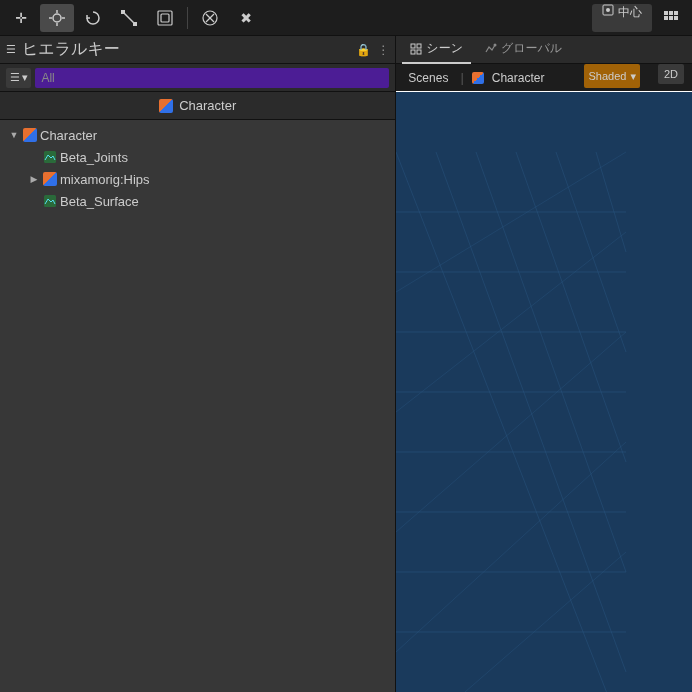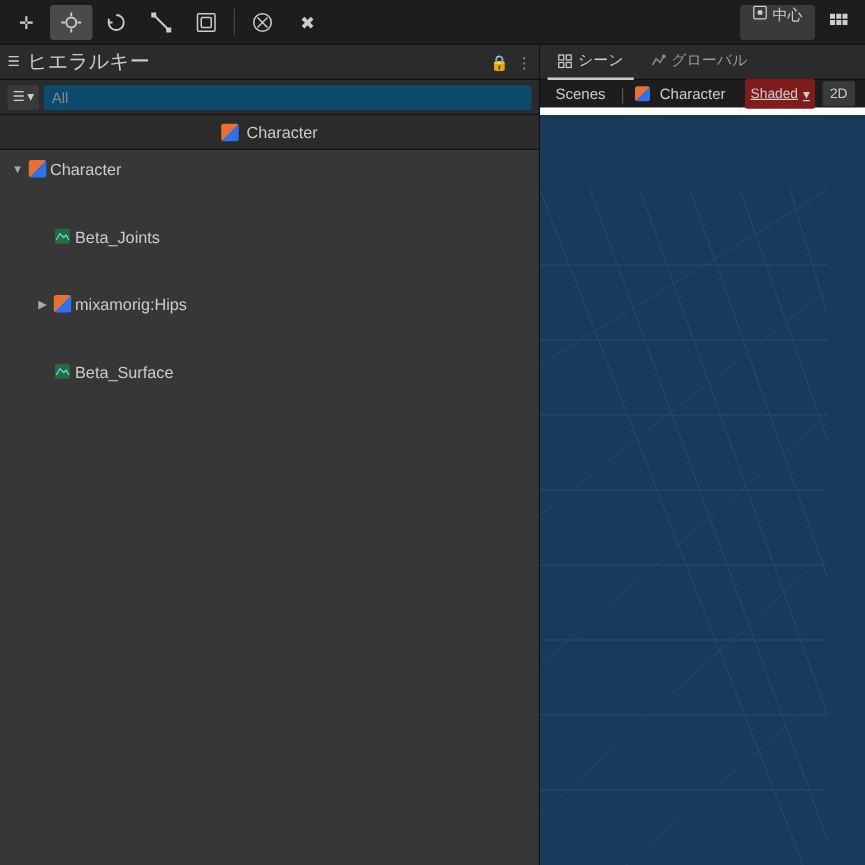--- a/index.html
+++ b/index.html
@@ -126,7 +126,7 @@
     .search-input {
       flex: 1;
       height: 20px;
-      background: #0c4a6e;
+      background: #4c1d95;
       border: none;
       border-radius: 2px;
       color: #ccc;

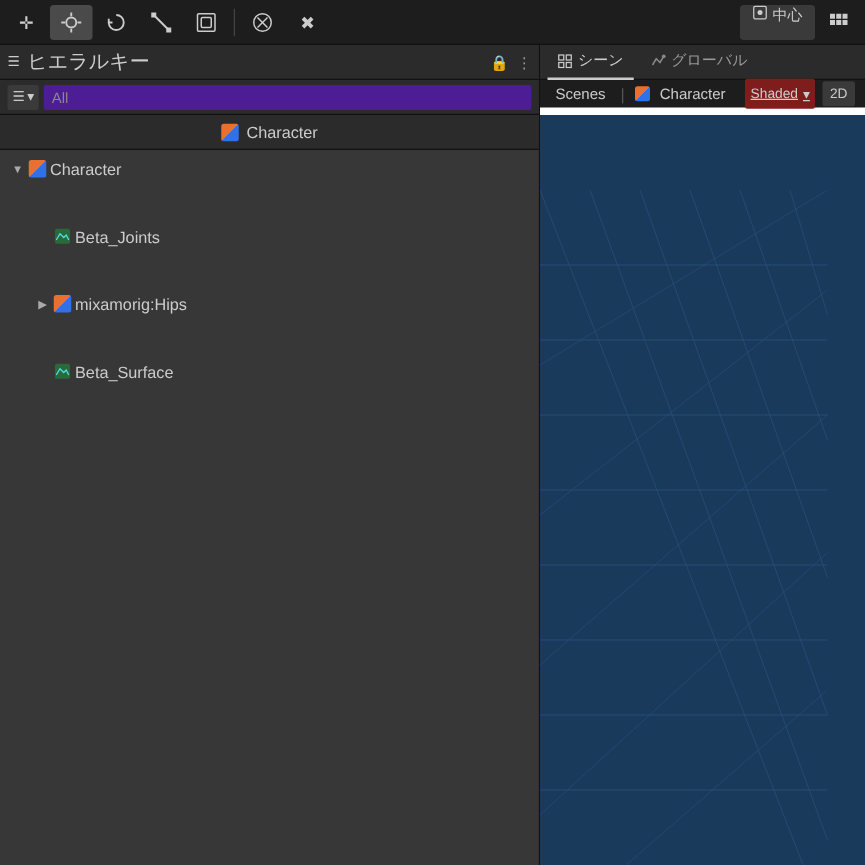--- a/index.html
+++ b/index.html
@@ -244,10 +244,9 @@
       height: 28px;
       background: #1d1d1d;
       display: flex;
-      align-items: center;
       padding: 0 8px;
-      gap: 6px;
-      border-bottom: 6px solid #ffffff;
+      gap: 18px;
+      border-bottom: 1px solid #ffffff;
     }
     .shading-select {
       height: 24px;

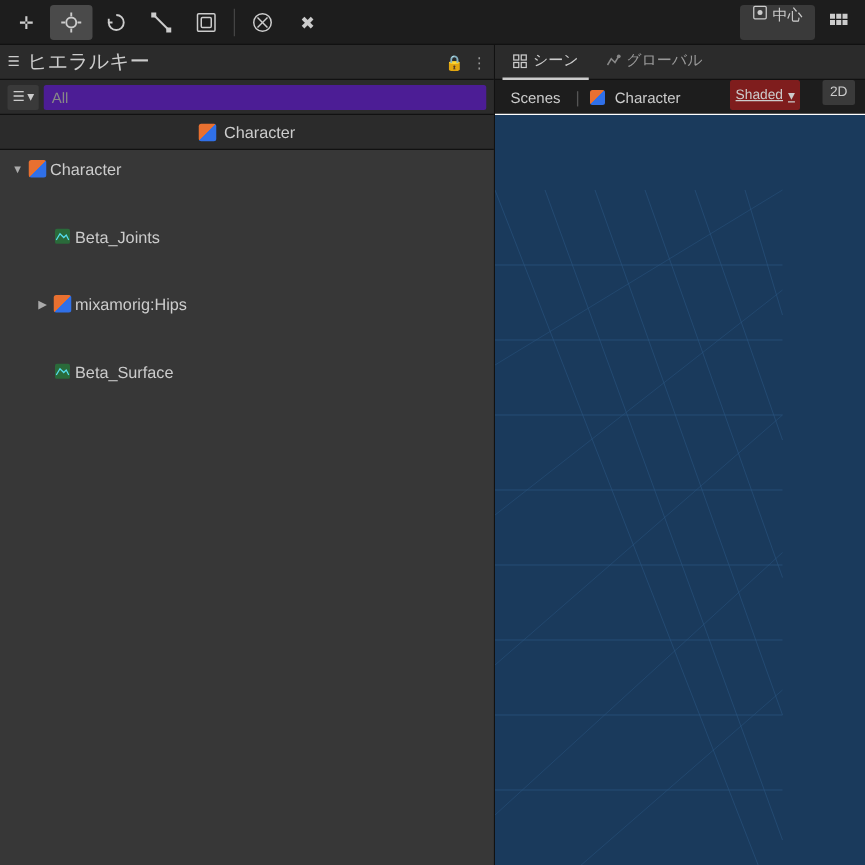--- a/index.html
+++ b/index.html
@@ -250,7 +250,7 @@
     }
     .shading-select {
       height: 24px;
-      background: #7f1d1d;
+      background: #a16207;
       border: none;
       border-radius: 2px;
       color: #ccc;
@@ -259,7 +259,6 @@
       display: flex;
       align-items: center;
       gap: 4px;
-      text-decoration: underline;
     }
     .view-2d-btn {
       height: 20px;

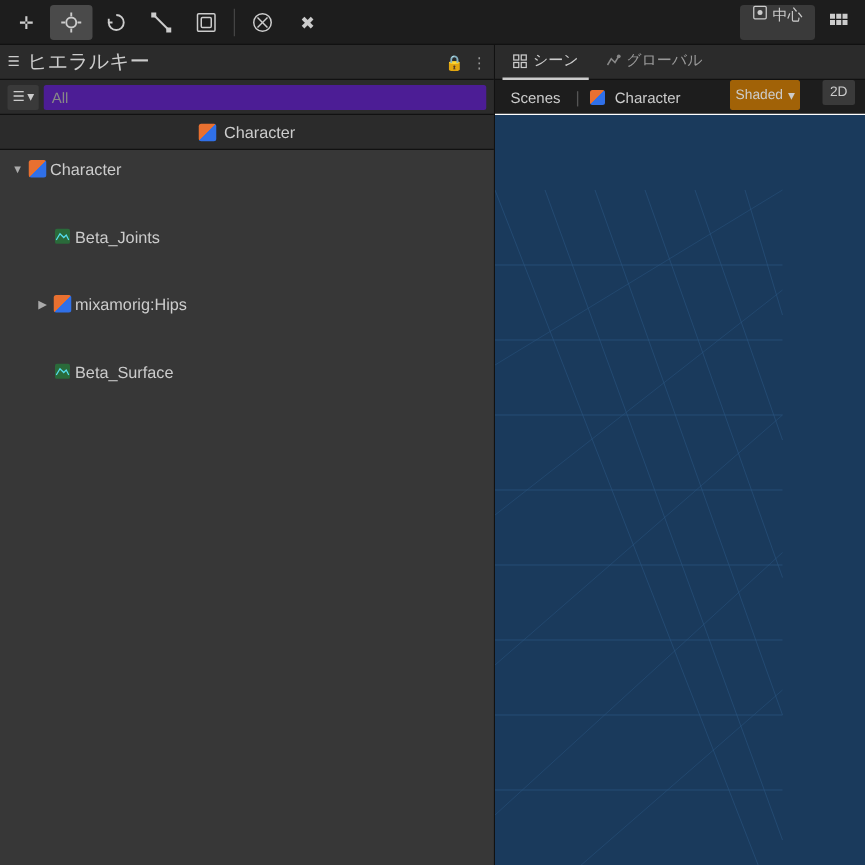--- a/index.html
+++ b/index.html
@@ -175,7 +175,7 @@
     }
 
     .tree-indent-1 { padding-left: 8px; }
-    .tree-indent-2 { padding-left: 28px; margin-top: 32px; }
+    .tree-indent-2 { padding-left: 28px; }
 
     .tree-arrow {
       width: 12px;

